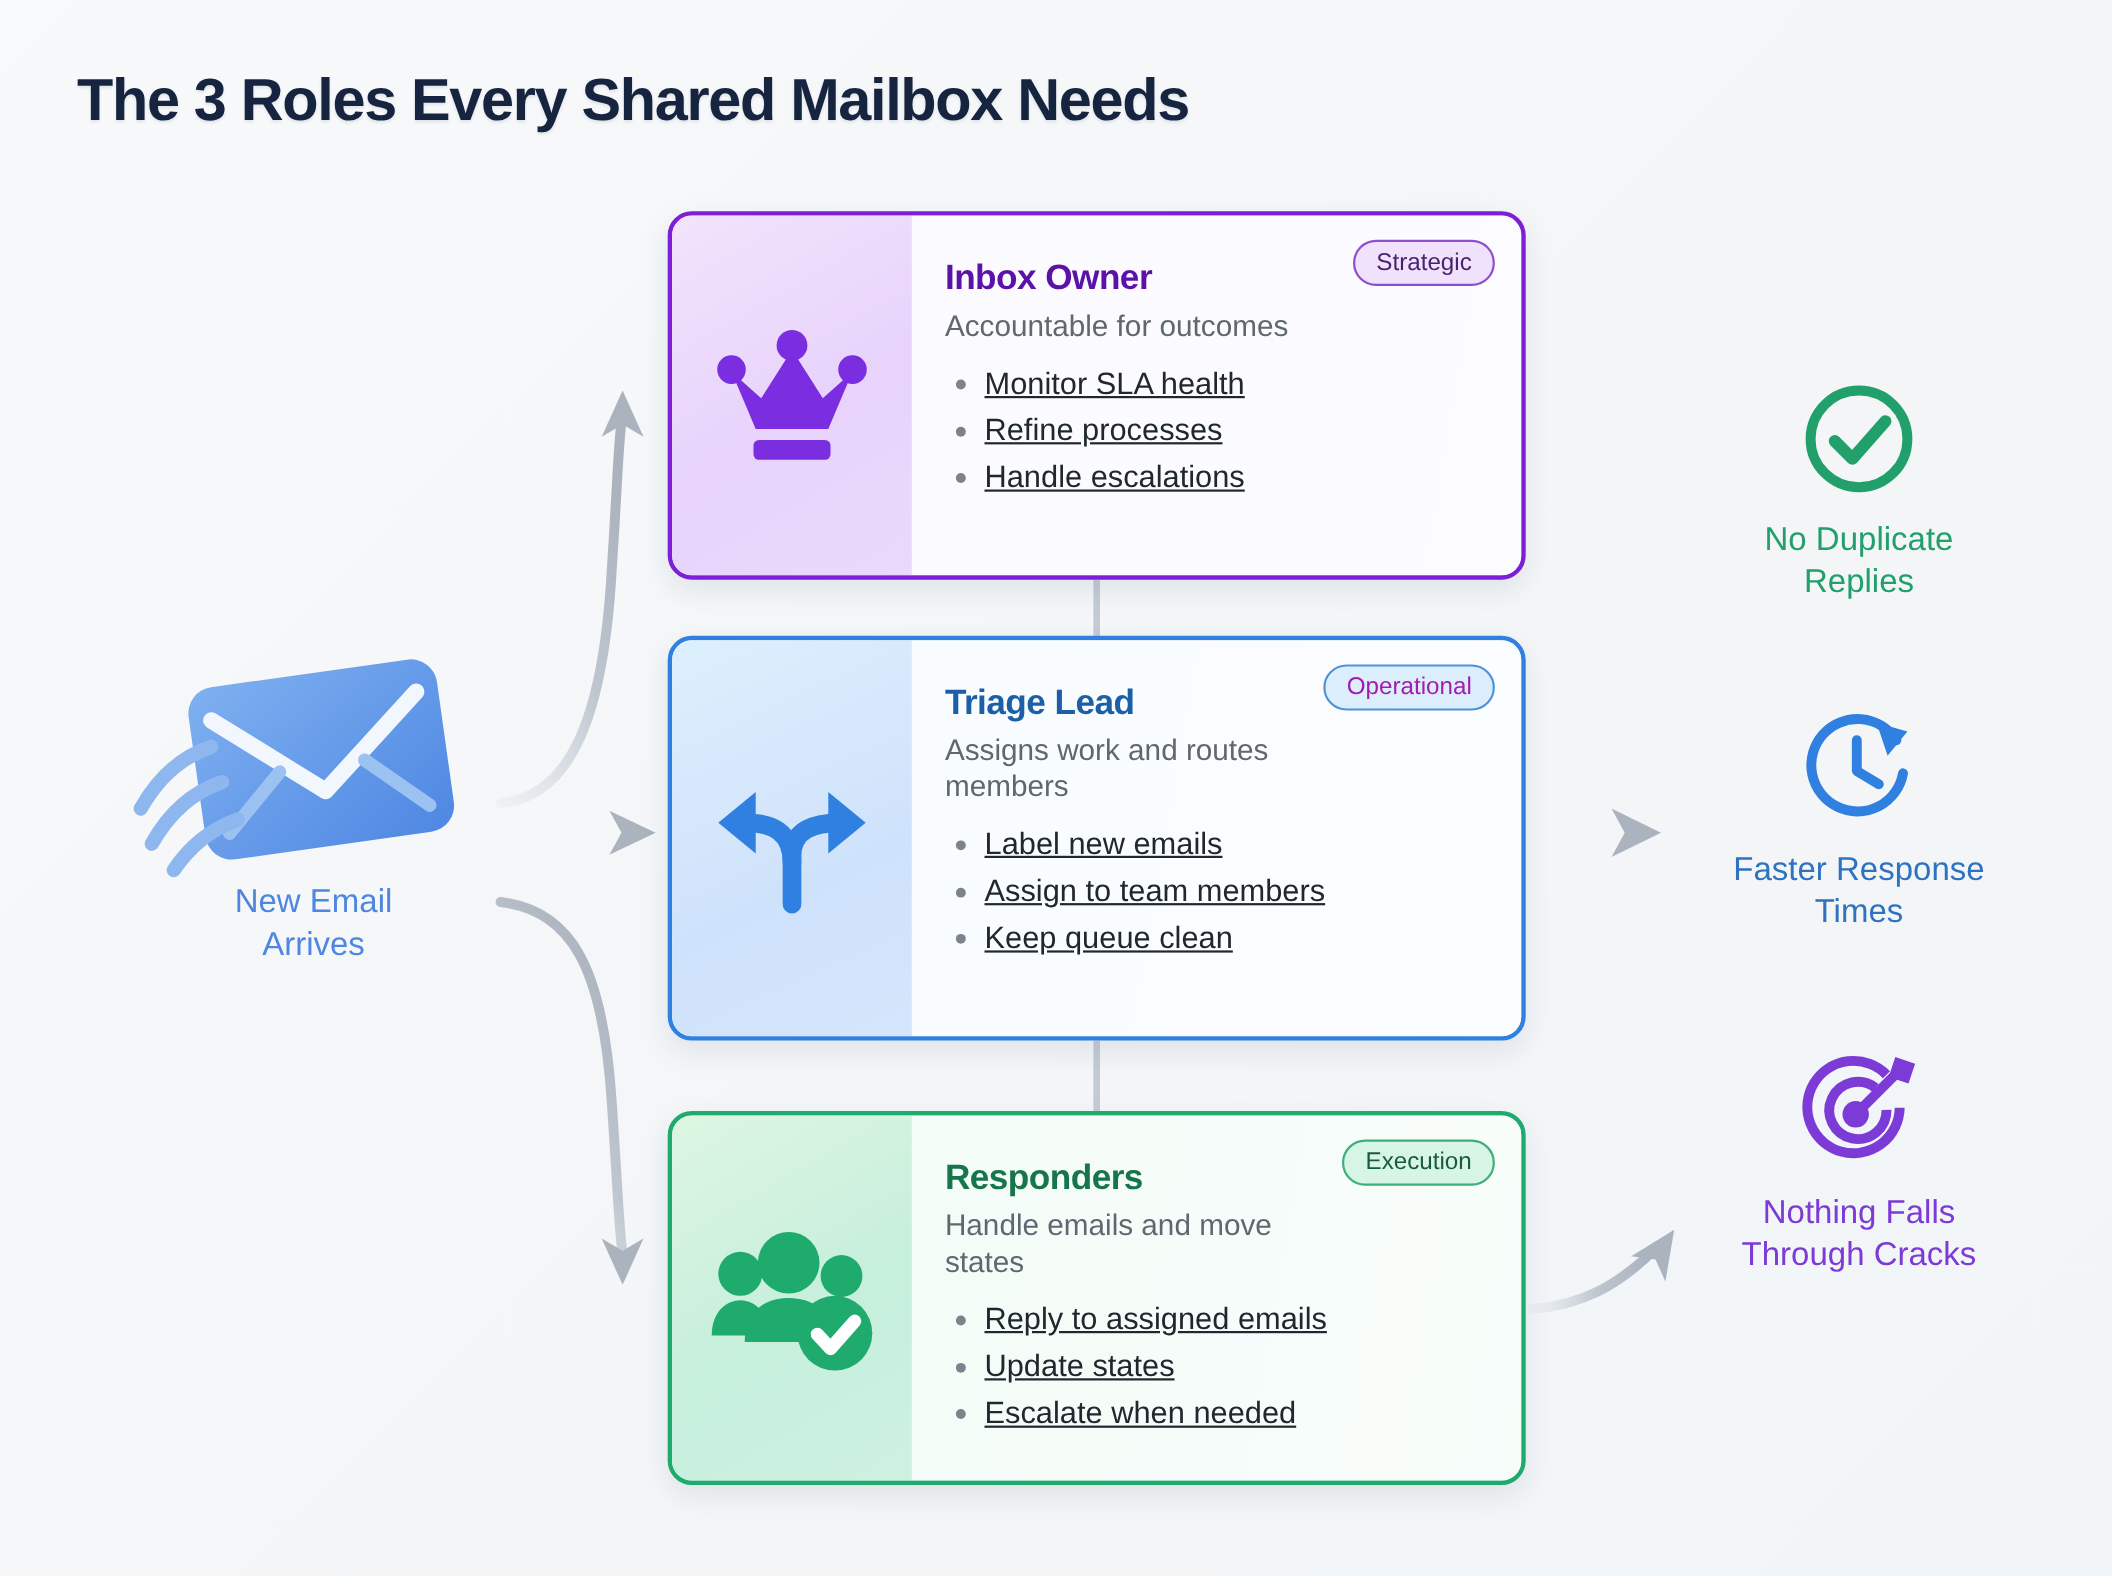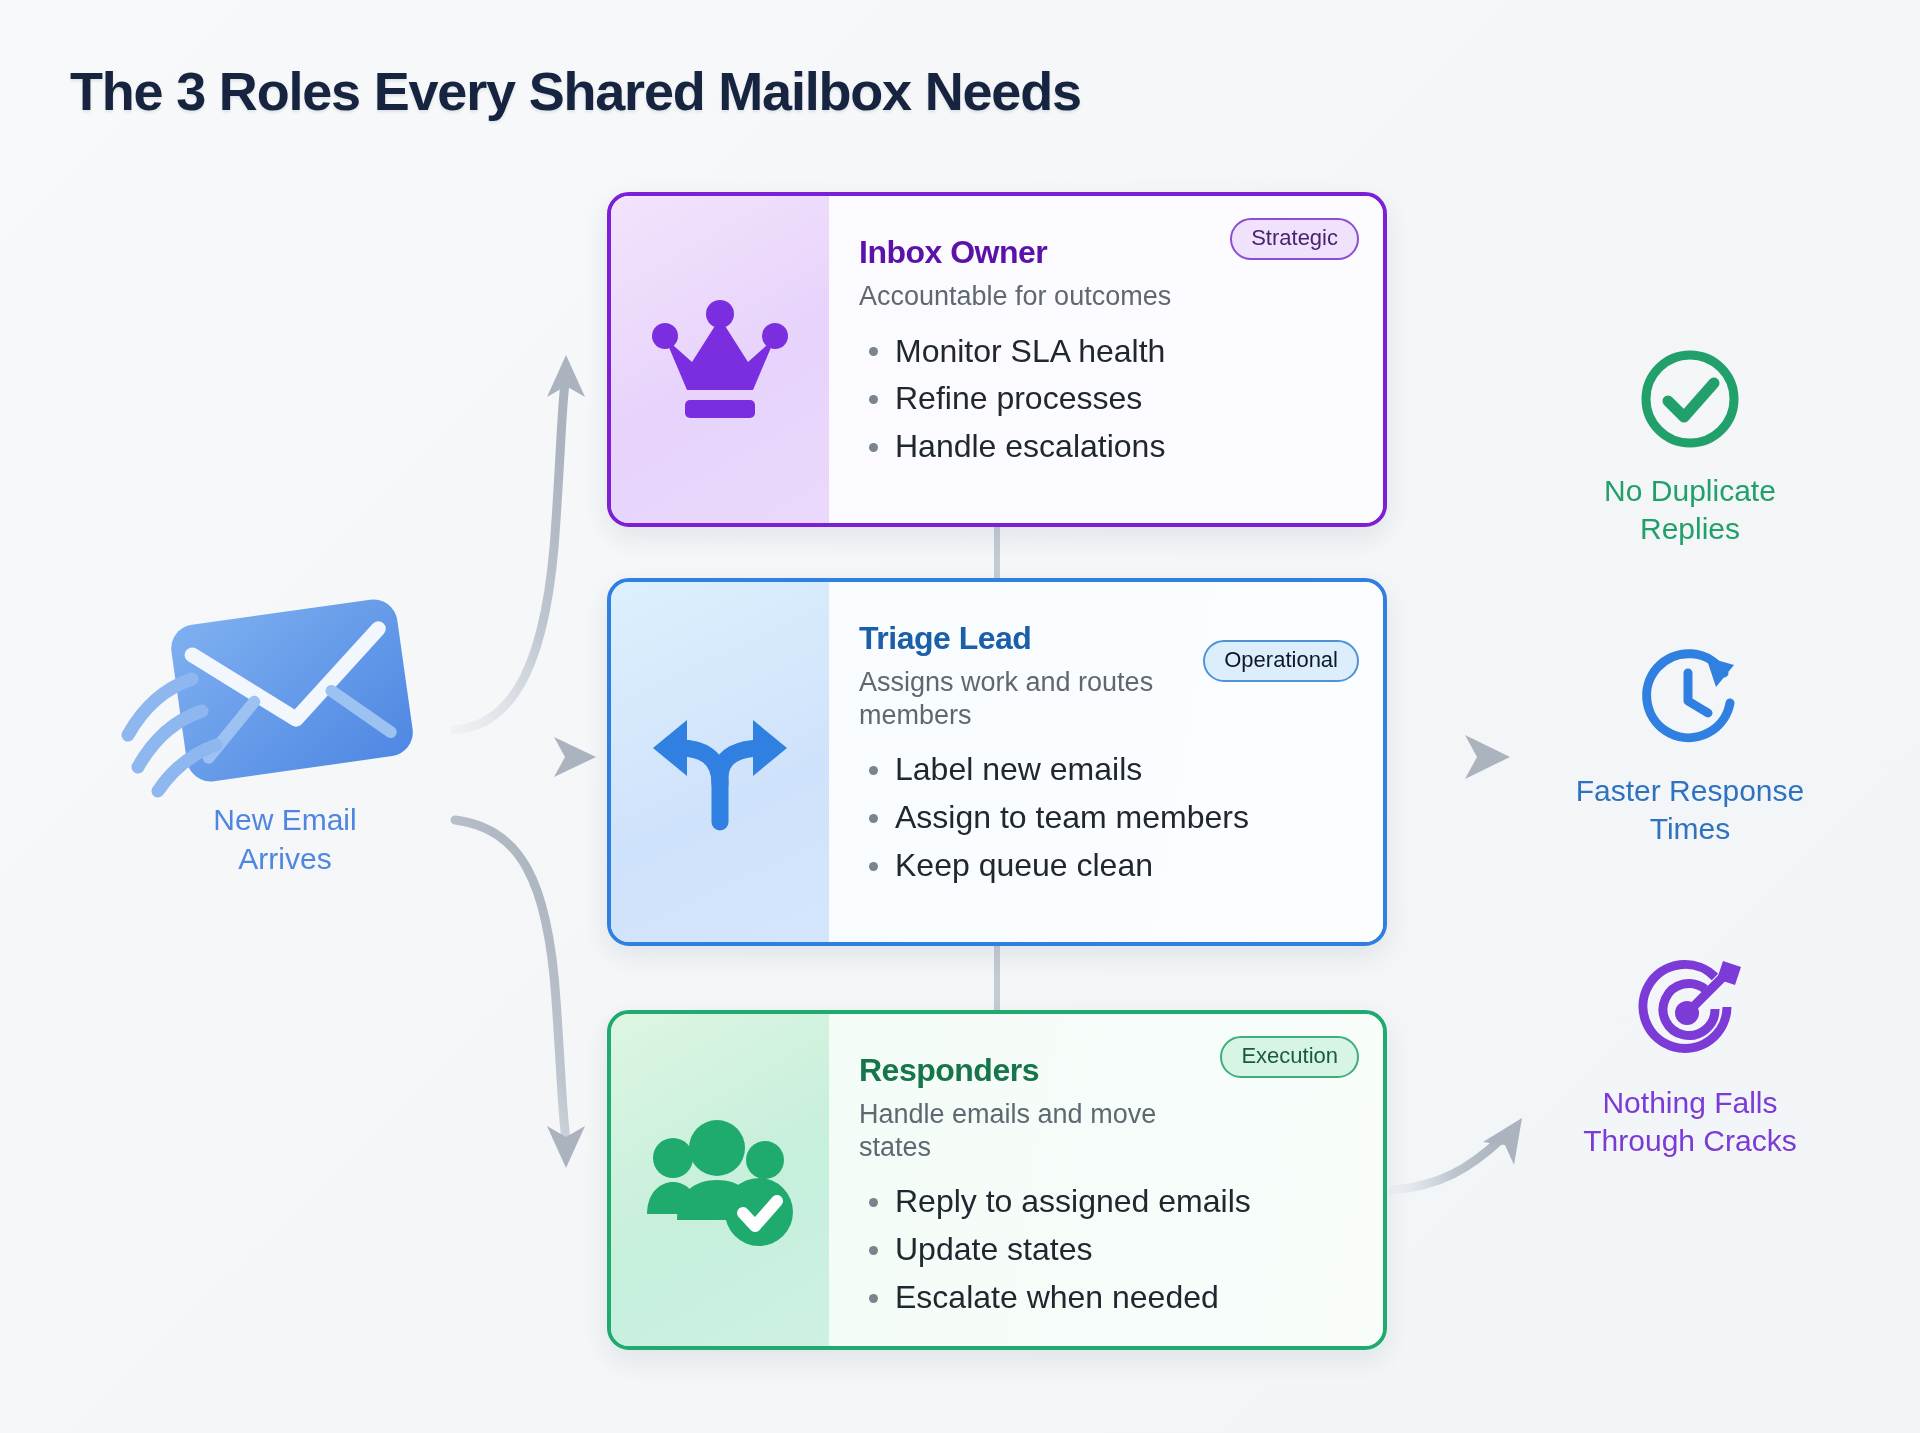--- a/index.html
+++ b/index.html
@@ -60,8 +60,8 @@
 
   .bullets { list-style:none; margin-top:18px; }
   .bullets li {
-    position:relative; padding-left:36px; font-size:32px;
-    color:#20272e; line-height:1.27; margin-bottom:7px;
+    position:relative; padding-left:36px; font-size:28px;
+    color:#20272e; line-height:1.27; margin-bottom:7px;text-decoration:underline;
   }
   .bullets li::before {
     content:""; position:absolute; left:10px; top:.53em;

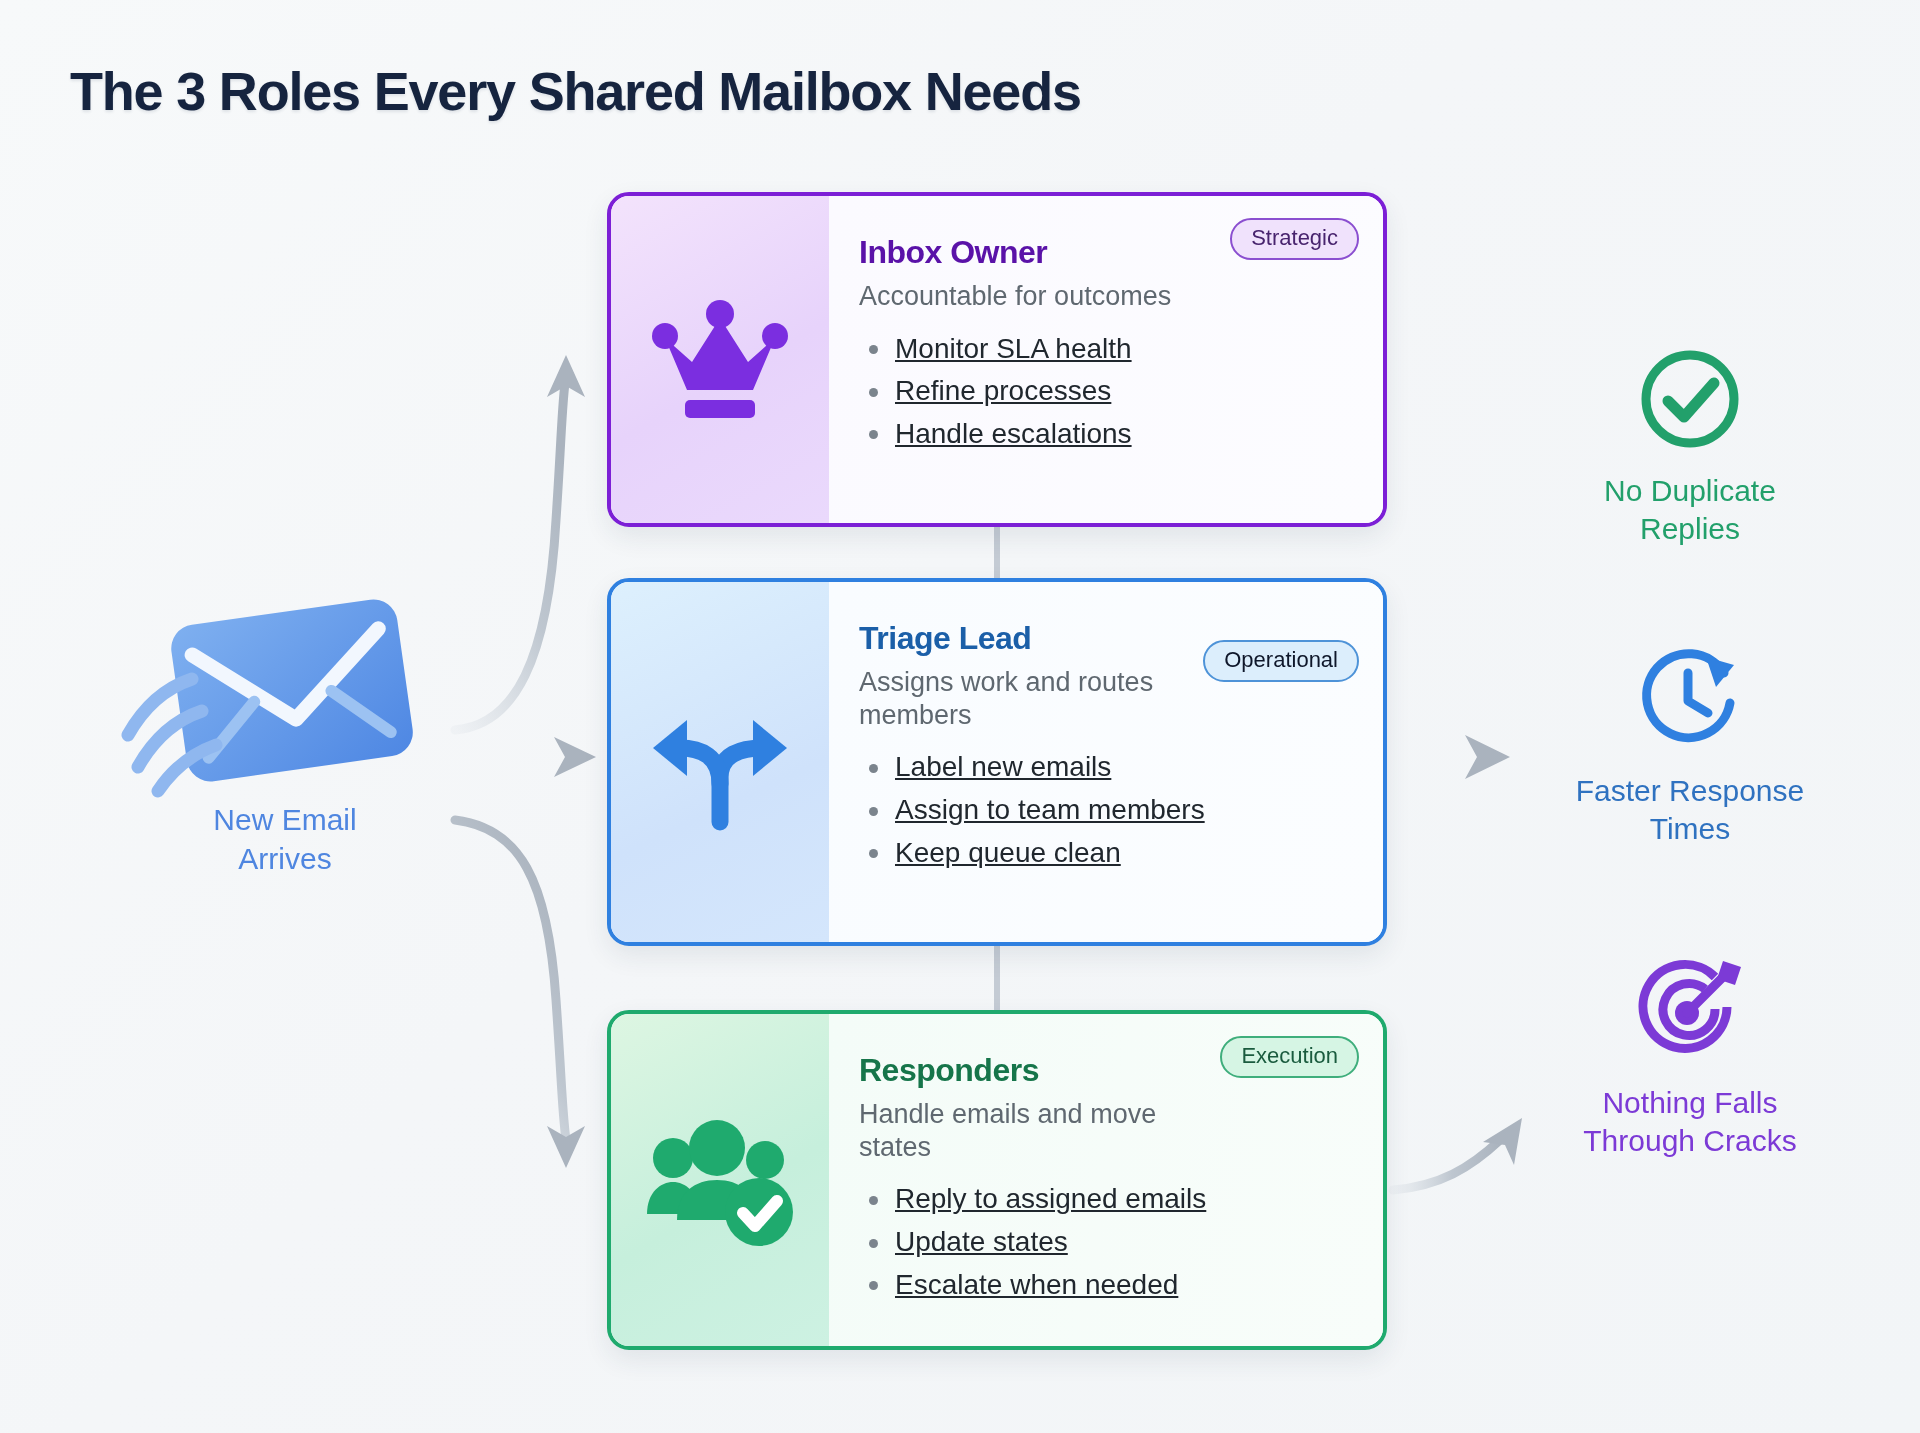--- a/index.html
+++ b/index.html
@@ -74,7 +74,7 @@
     font-size:22px; line-height:1; white-space:nowrap; border:2px solid;
   }
   .purple .badge { background:#f0e2fc; border-color:#8b4fd0; color:#48246e; }
-  .blue   .badge { background:#dceefc; border-color:#4e93d8; color:#0f172a;margin-top:36px; }
+  .blue   .badge { background:#dceefc; border-color:#4e93d8; color:#a21caf; }
   .green  .badge { background:#d6f5e4; border-color:#3fae7c; color:#1a5b3e; }
 
   

